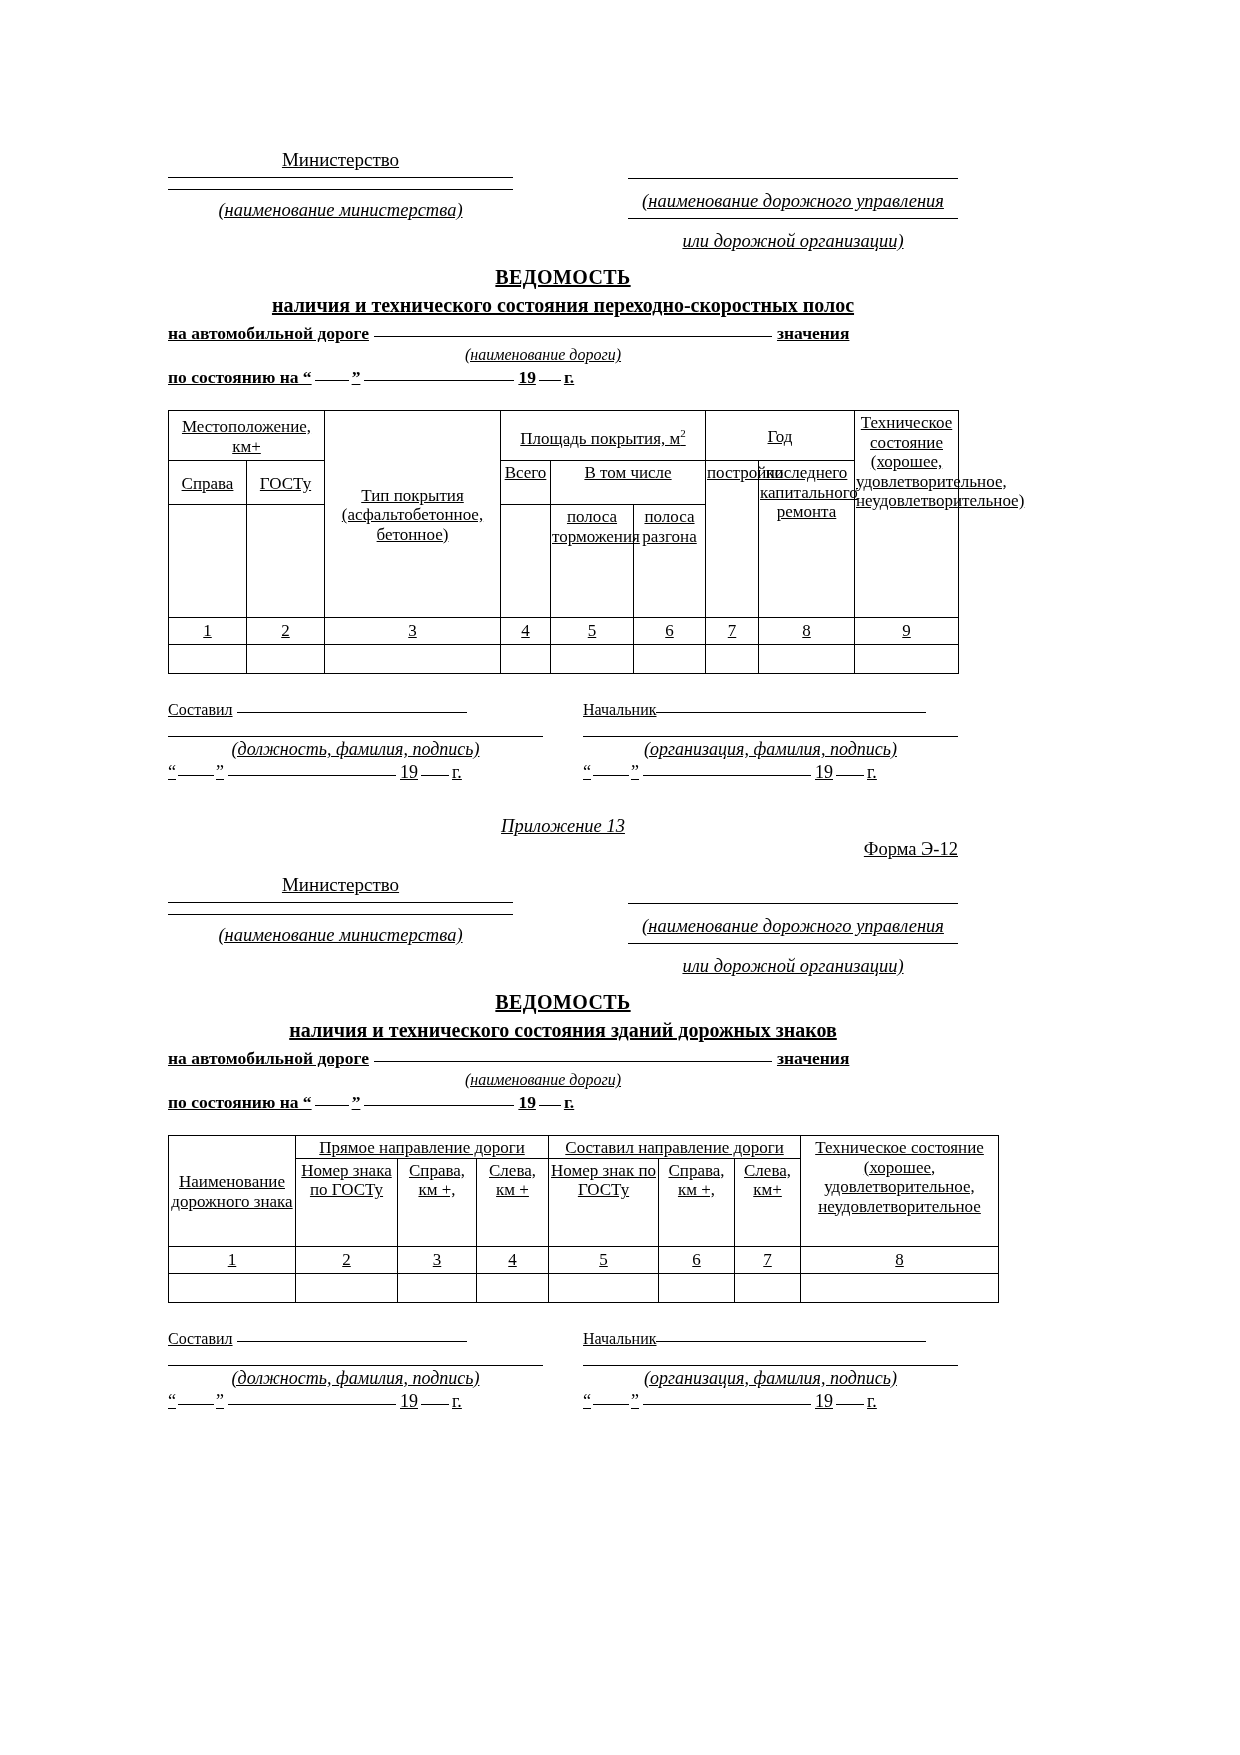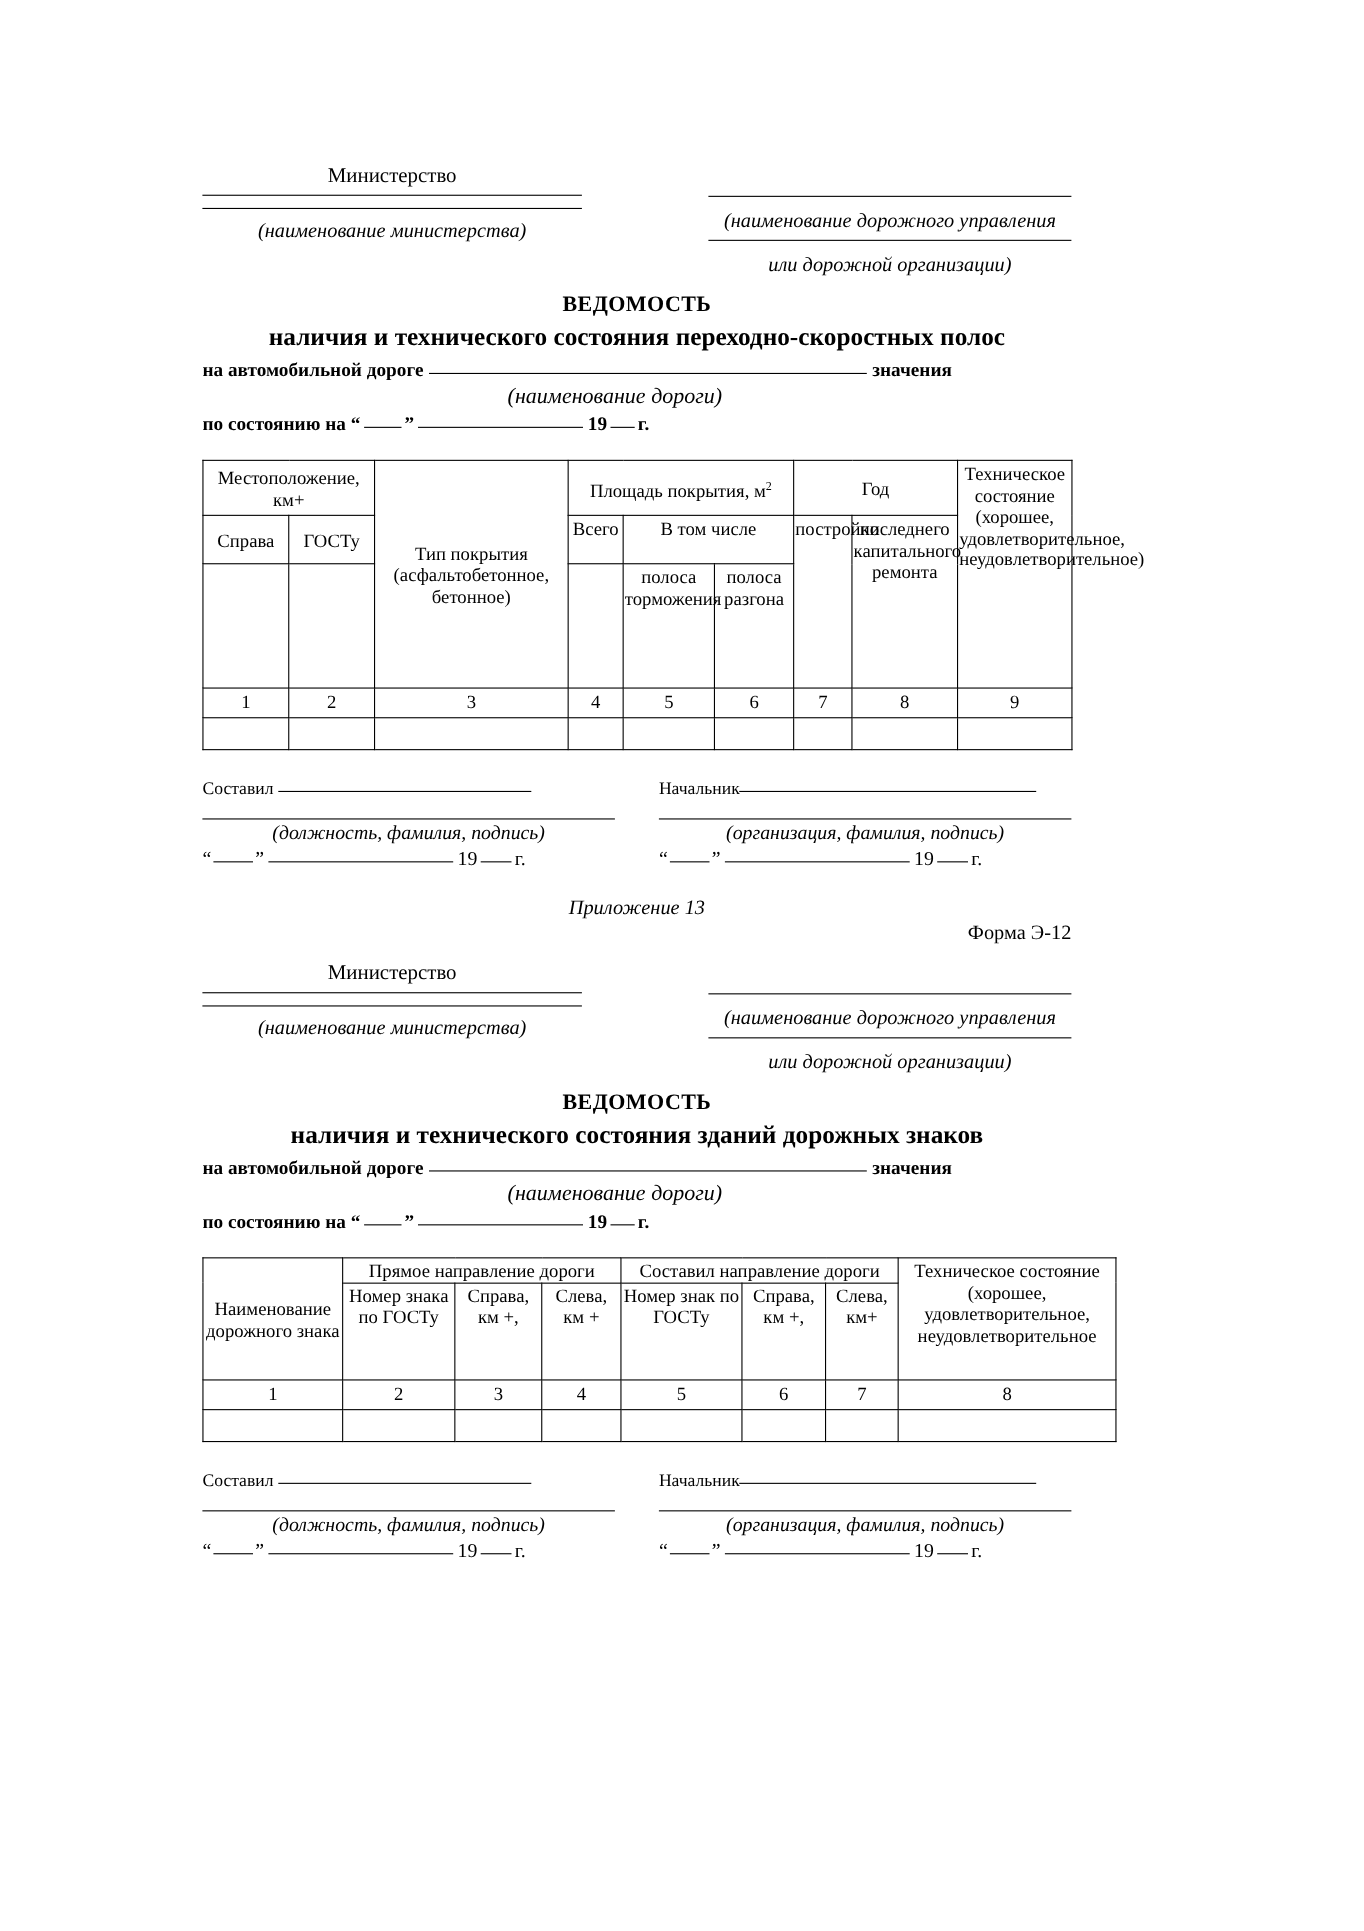--- a/index.html
+++ b/index.html
@@ -24,8 +24,9 @@
   }
   .sheet {
     position: absolute;
-    left: 184px;
+    left: 168px;
     width: 790px;
+    text-decoration: underline;
   }
 
   

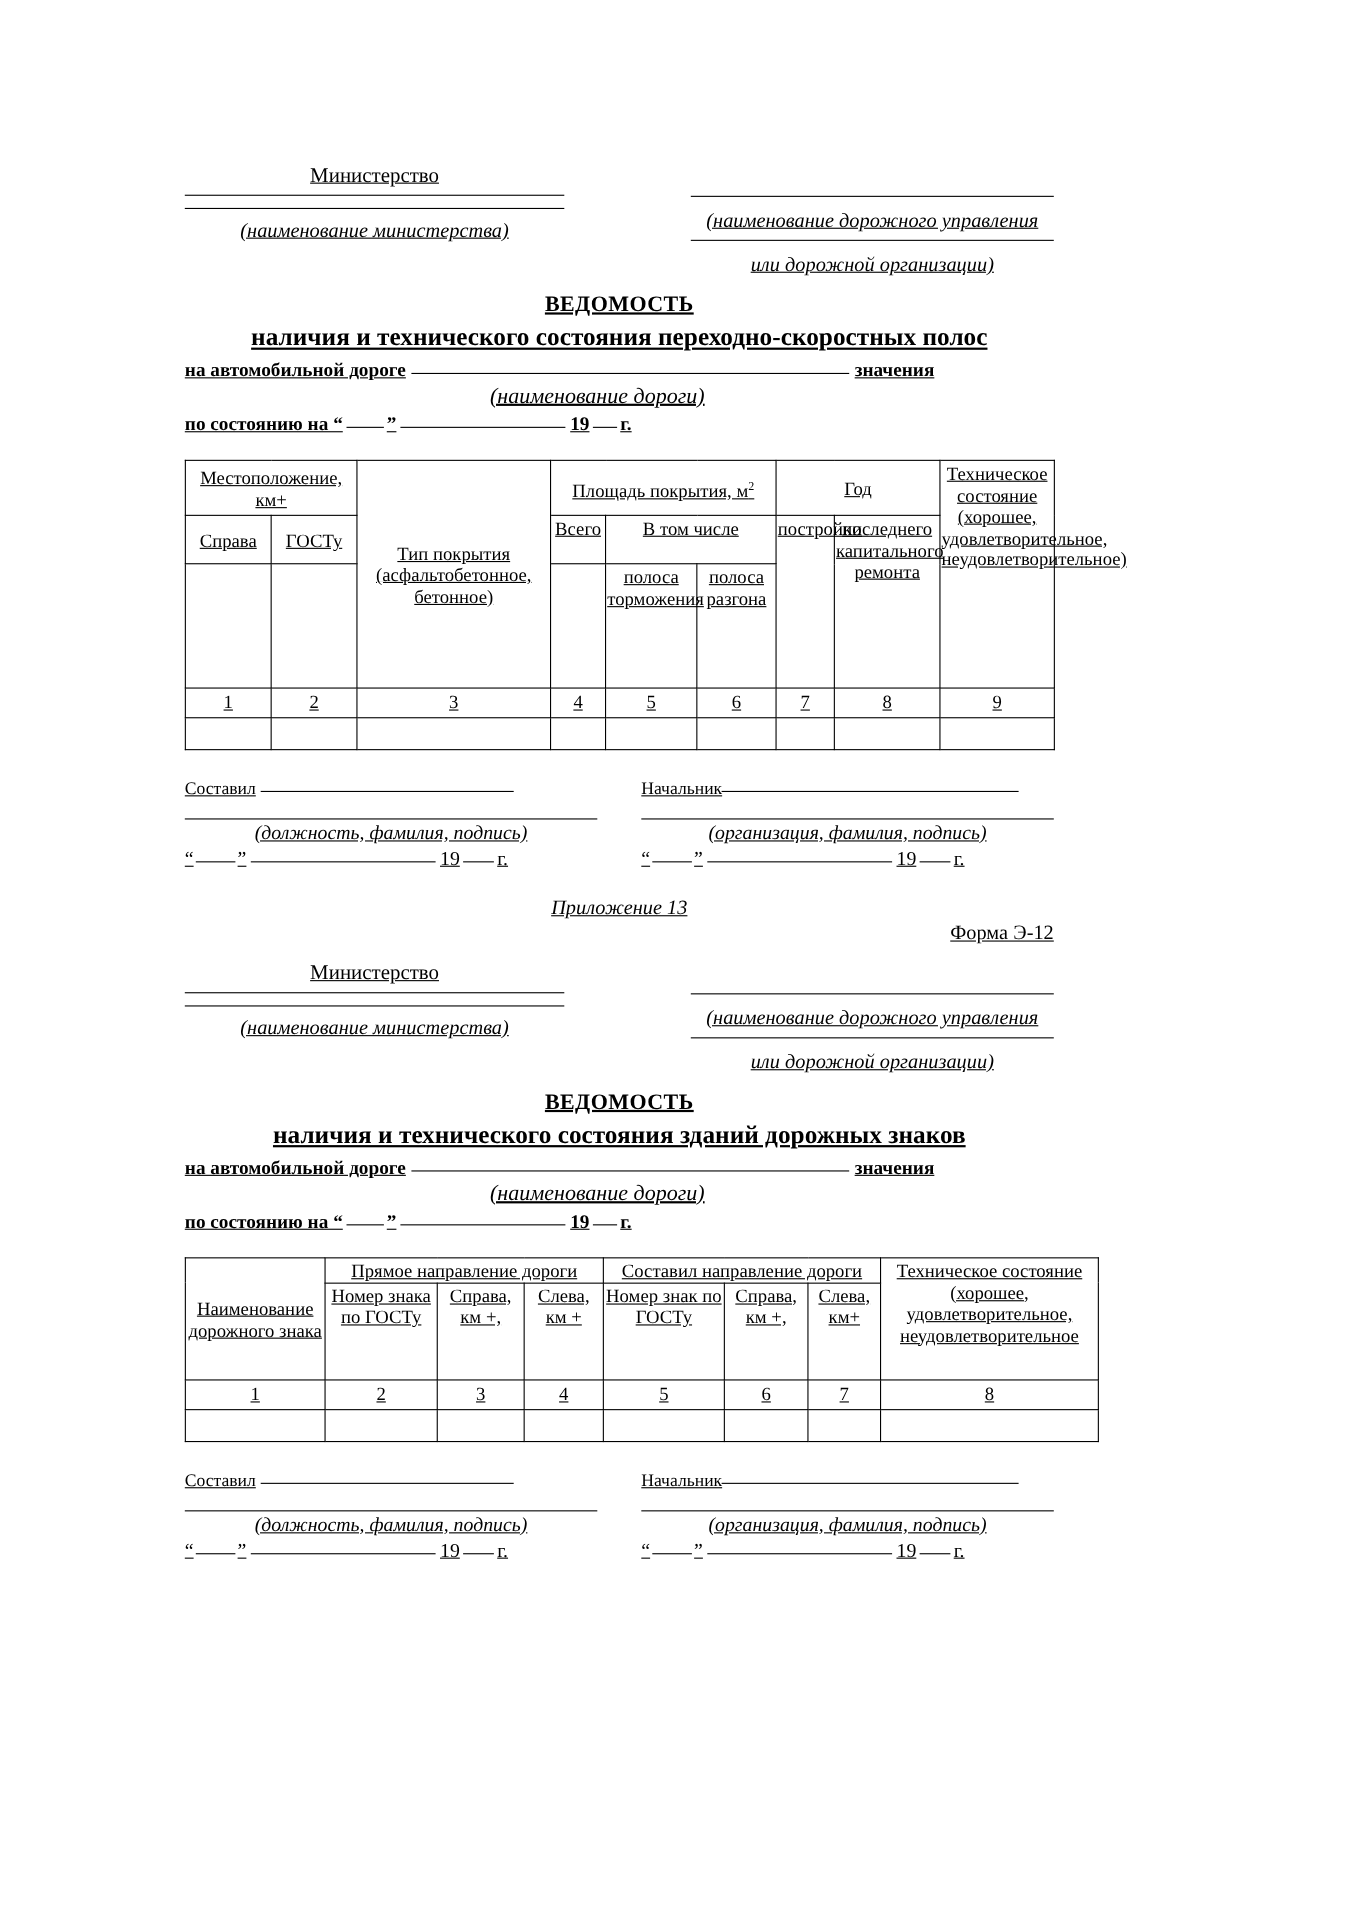--- a/index.html
+++ b/index.html
@@ -69,7 +69,7 @@
   .ved-sub {
     text-align: center;
     font-weight: bold;
-    font-size: 23px;
+    font-size: 20px;
     margin-top: 5px;
   }
   .road-line {

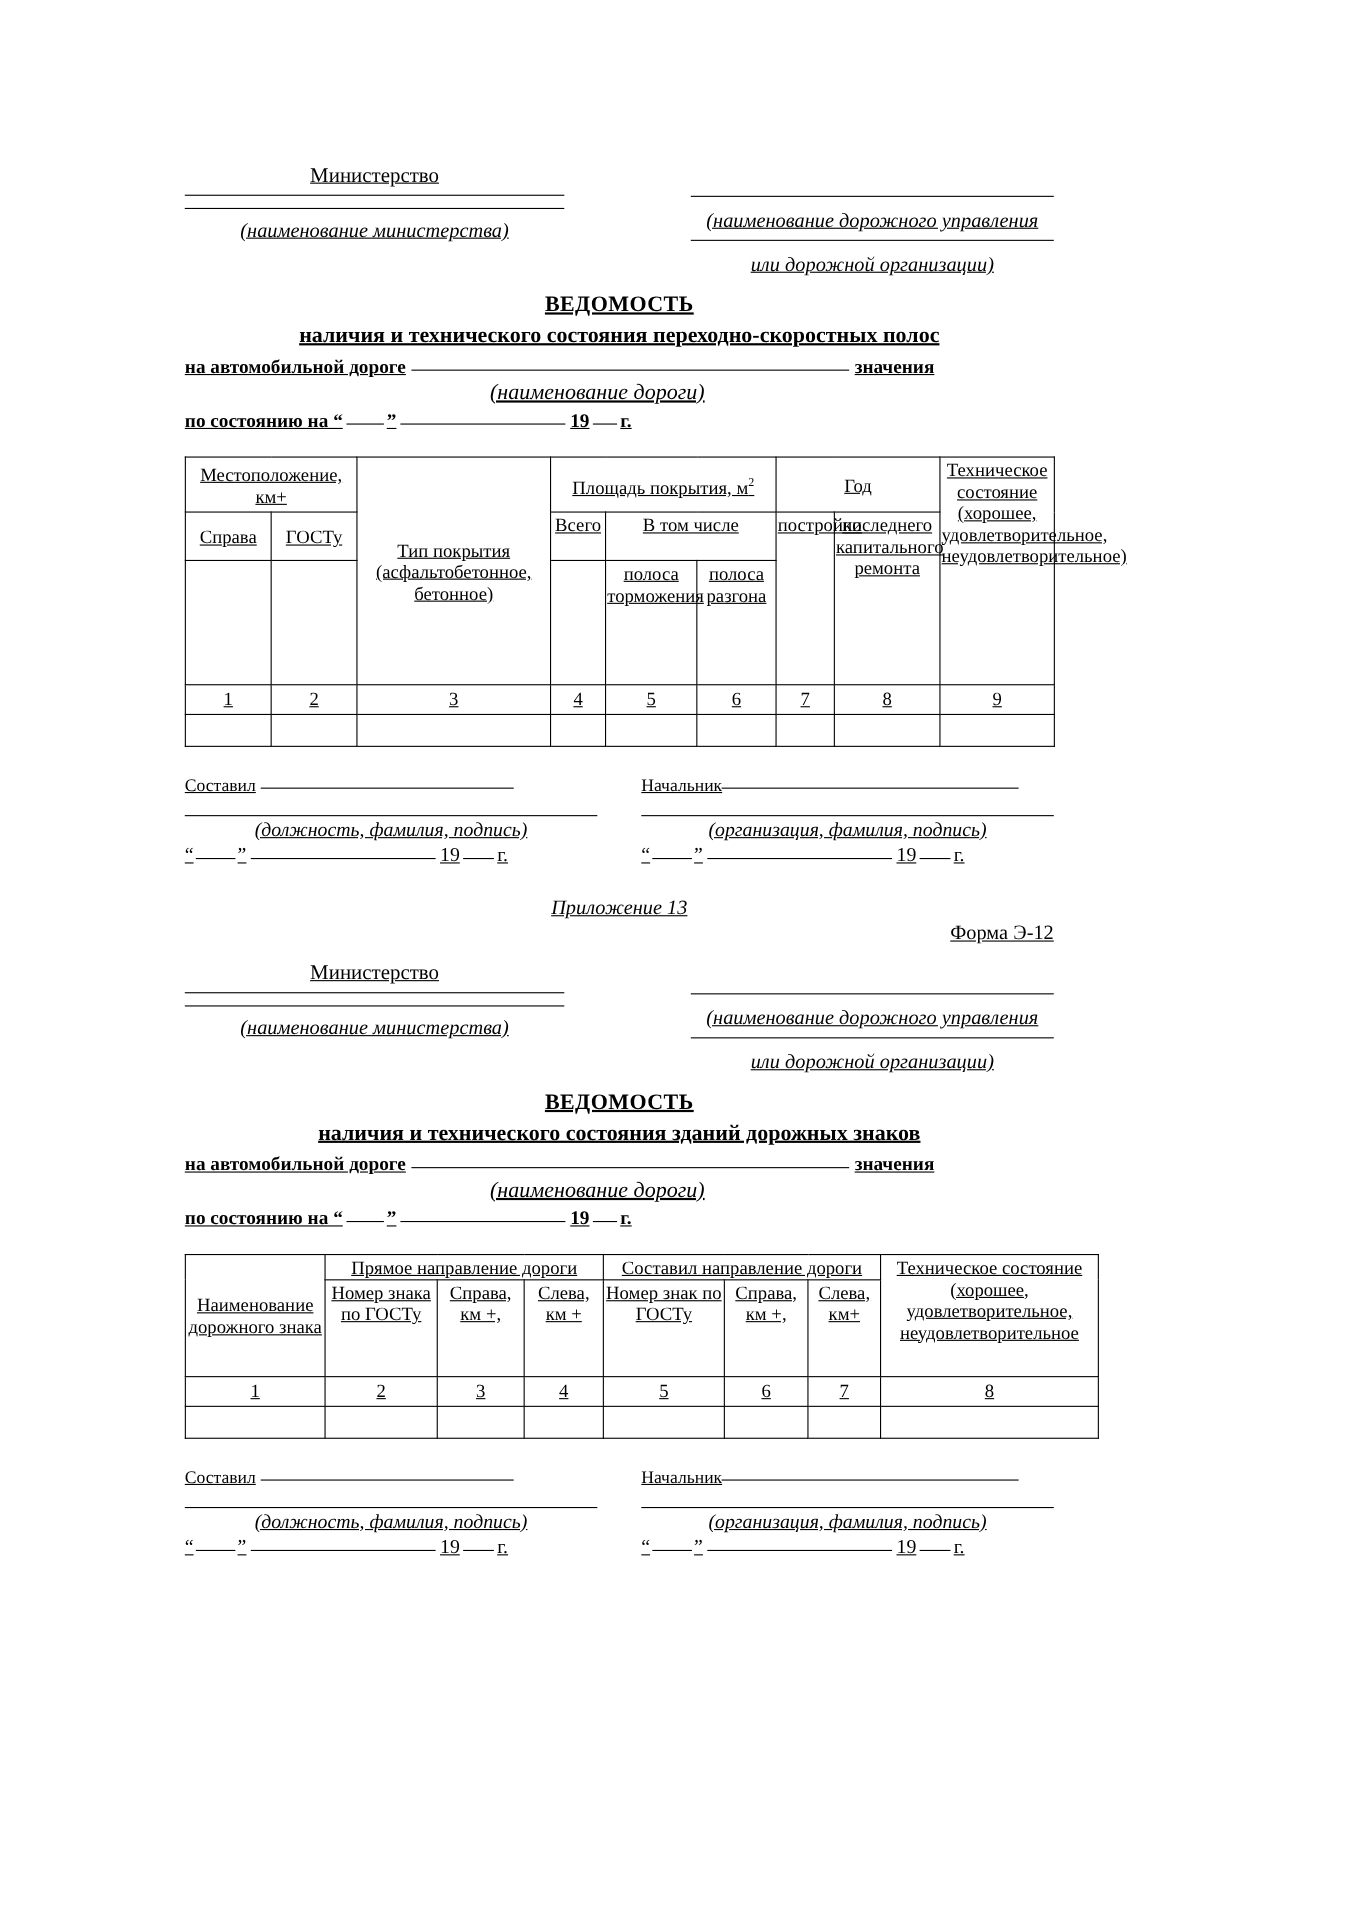--- a/index.html
+++ b/index.html
@@ -88,7 +88,7 @@
   .road-cap {
     text-align: center;
     font-style: italic;
-    font-size: 20px;
+    font-size: 16px;
     margin-top: 2px;
     padding-right: 40px;
   }

